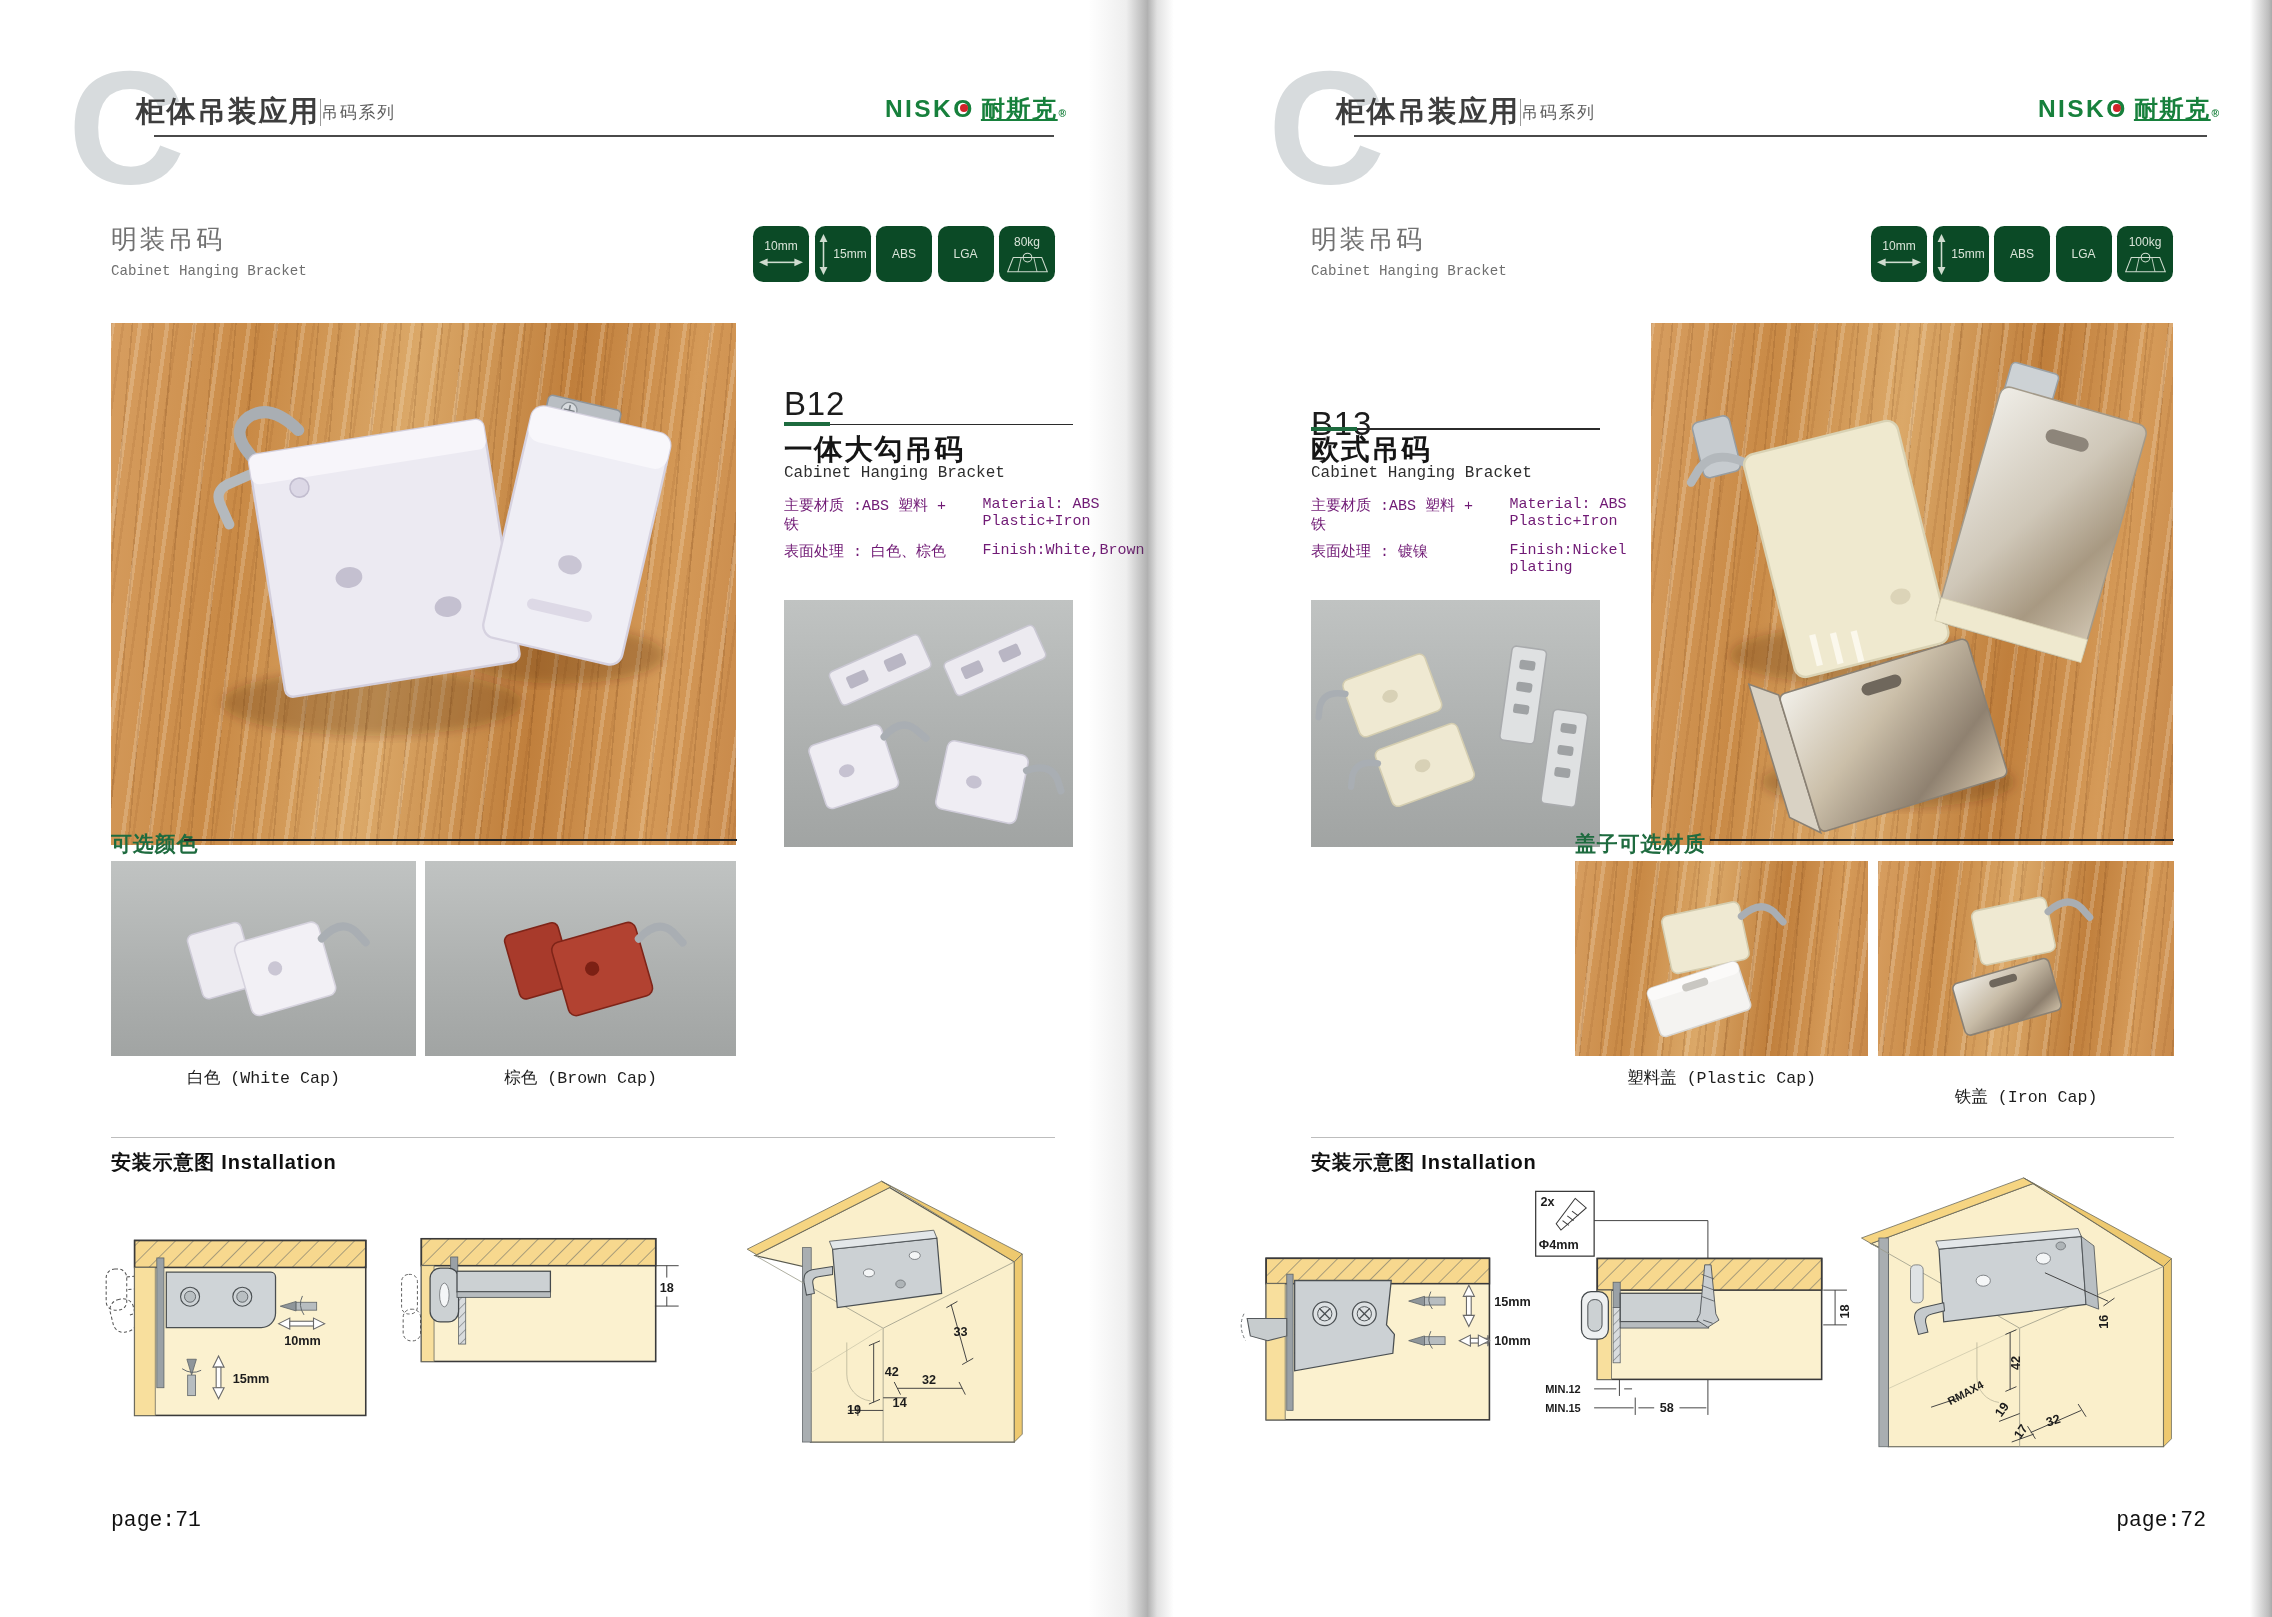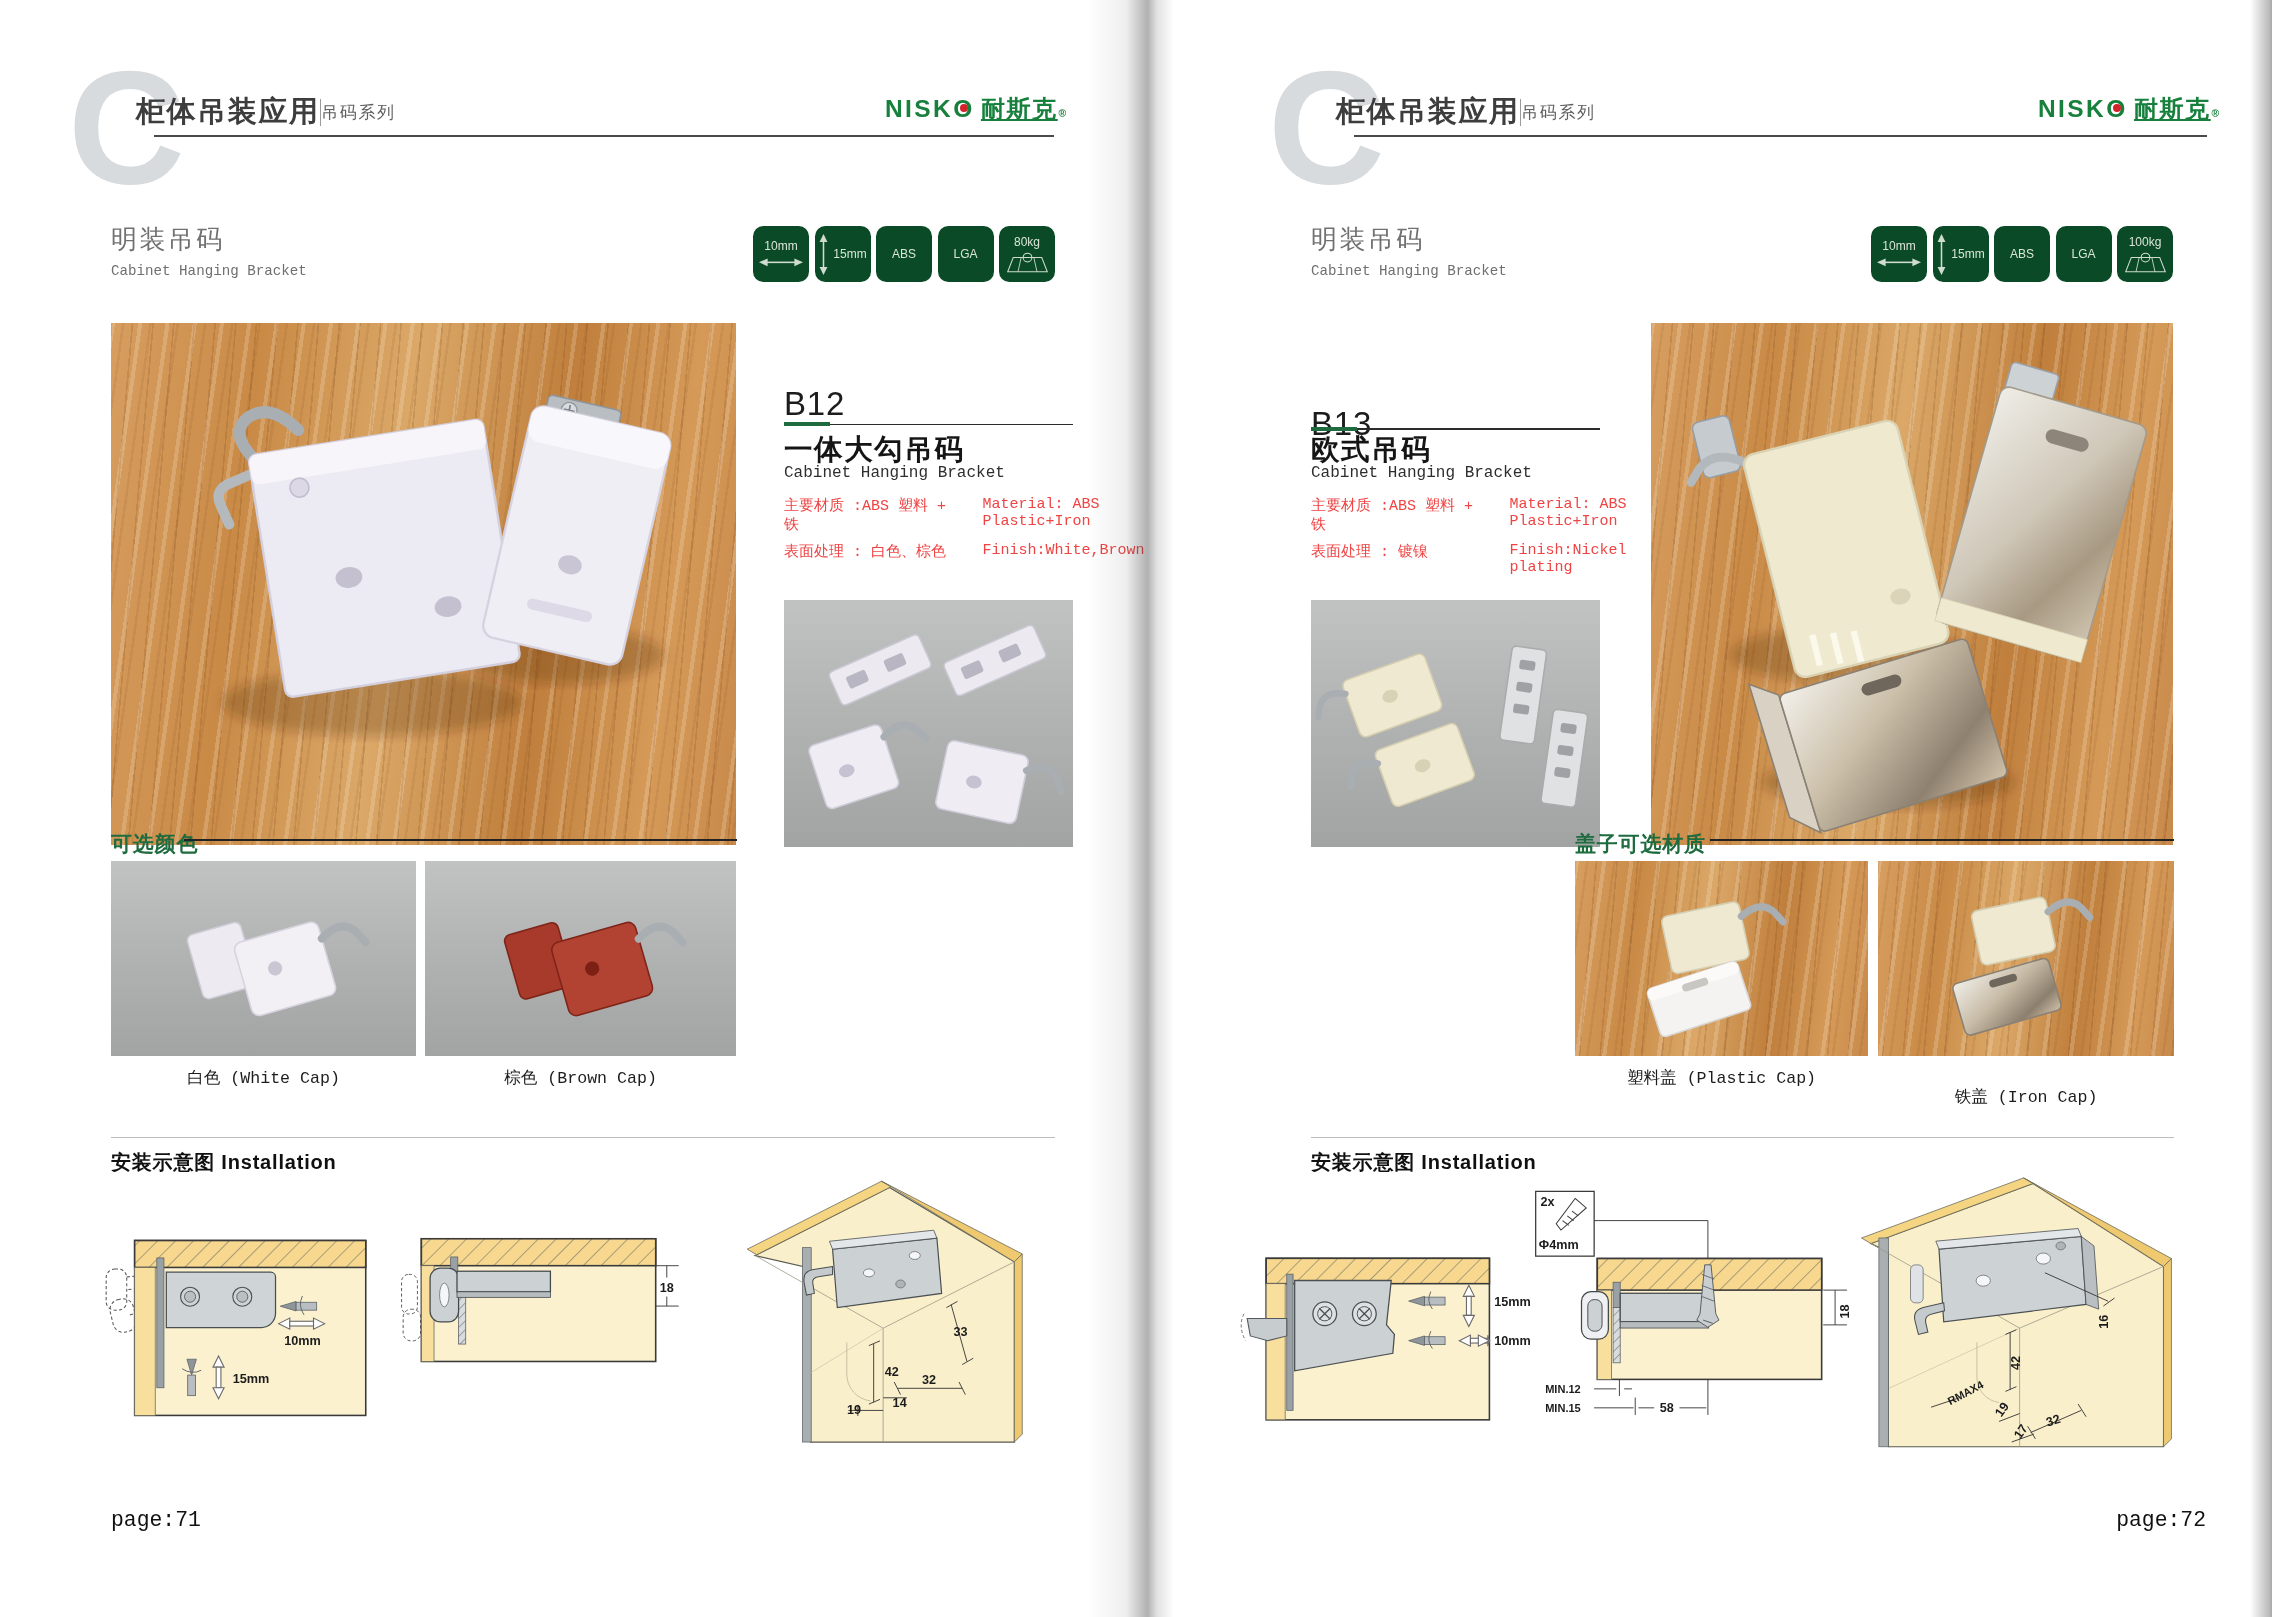--- a/index.html
+++ b/index.html
@@ -43,7 +43,7 @@
   .prod-cn{font-size:28.5px;font-weight:bold;color:#151515;letter-spacing:1.6px;}
   .prod-en{font-size:16px;color:#2e2e2e;}
   .specs{display:grid;grid-template-columns:178px auto;column-gap:20.6px;row-gap:8px;
-         font-size:15px;color:#ef4444;}
+         font-size:15px;color:#701a75;}
 
   
   .photo{overflow:hidden;}

